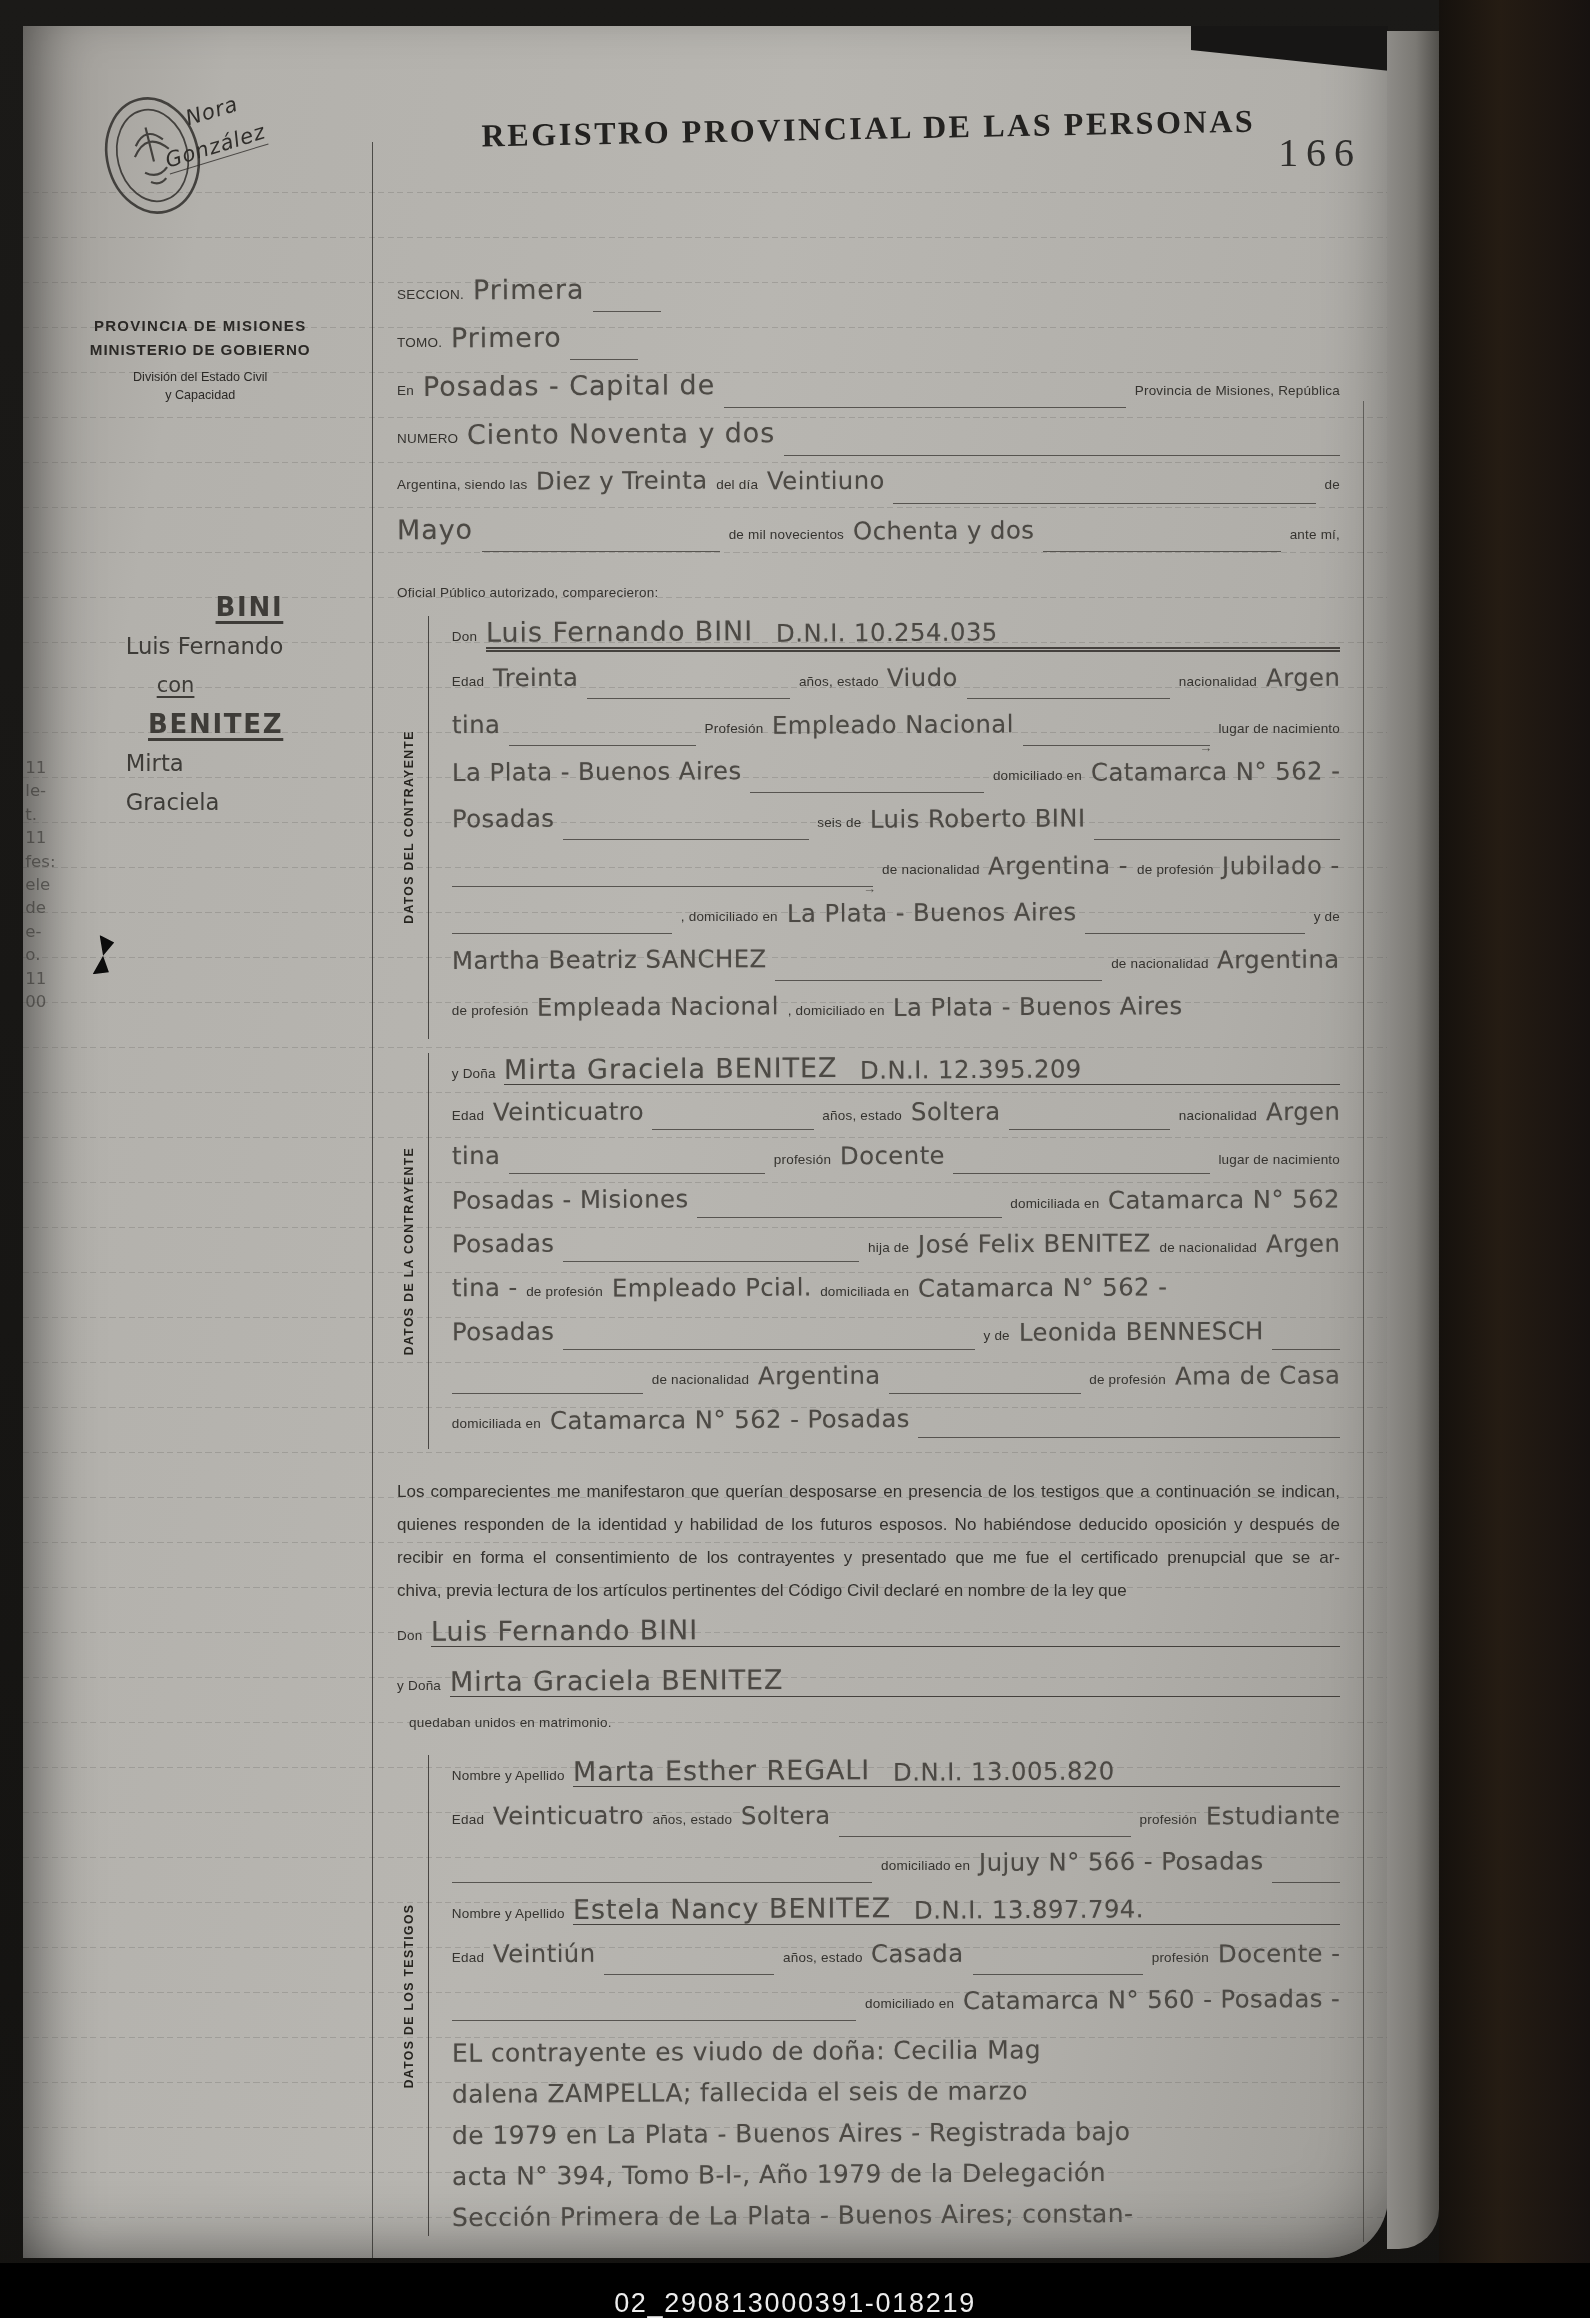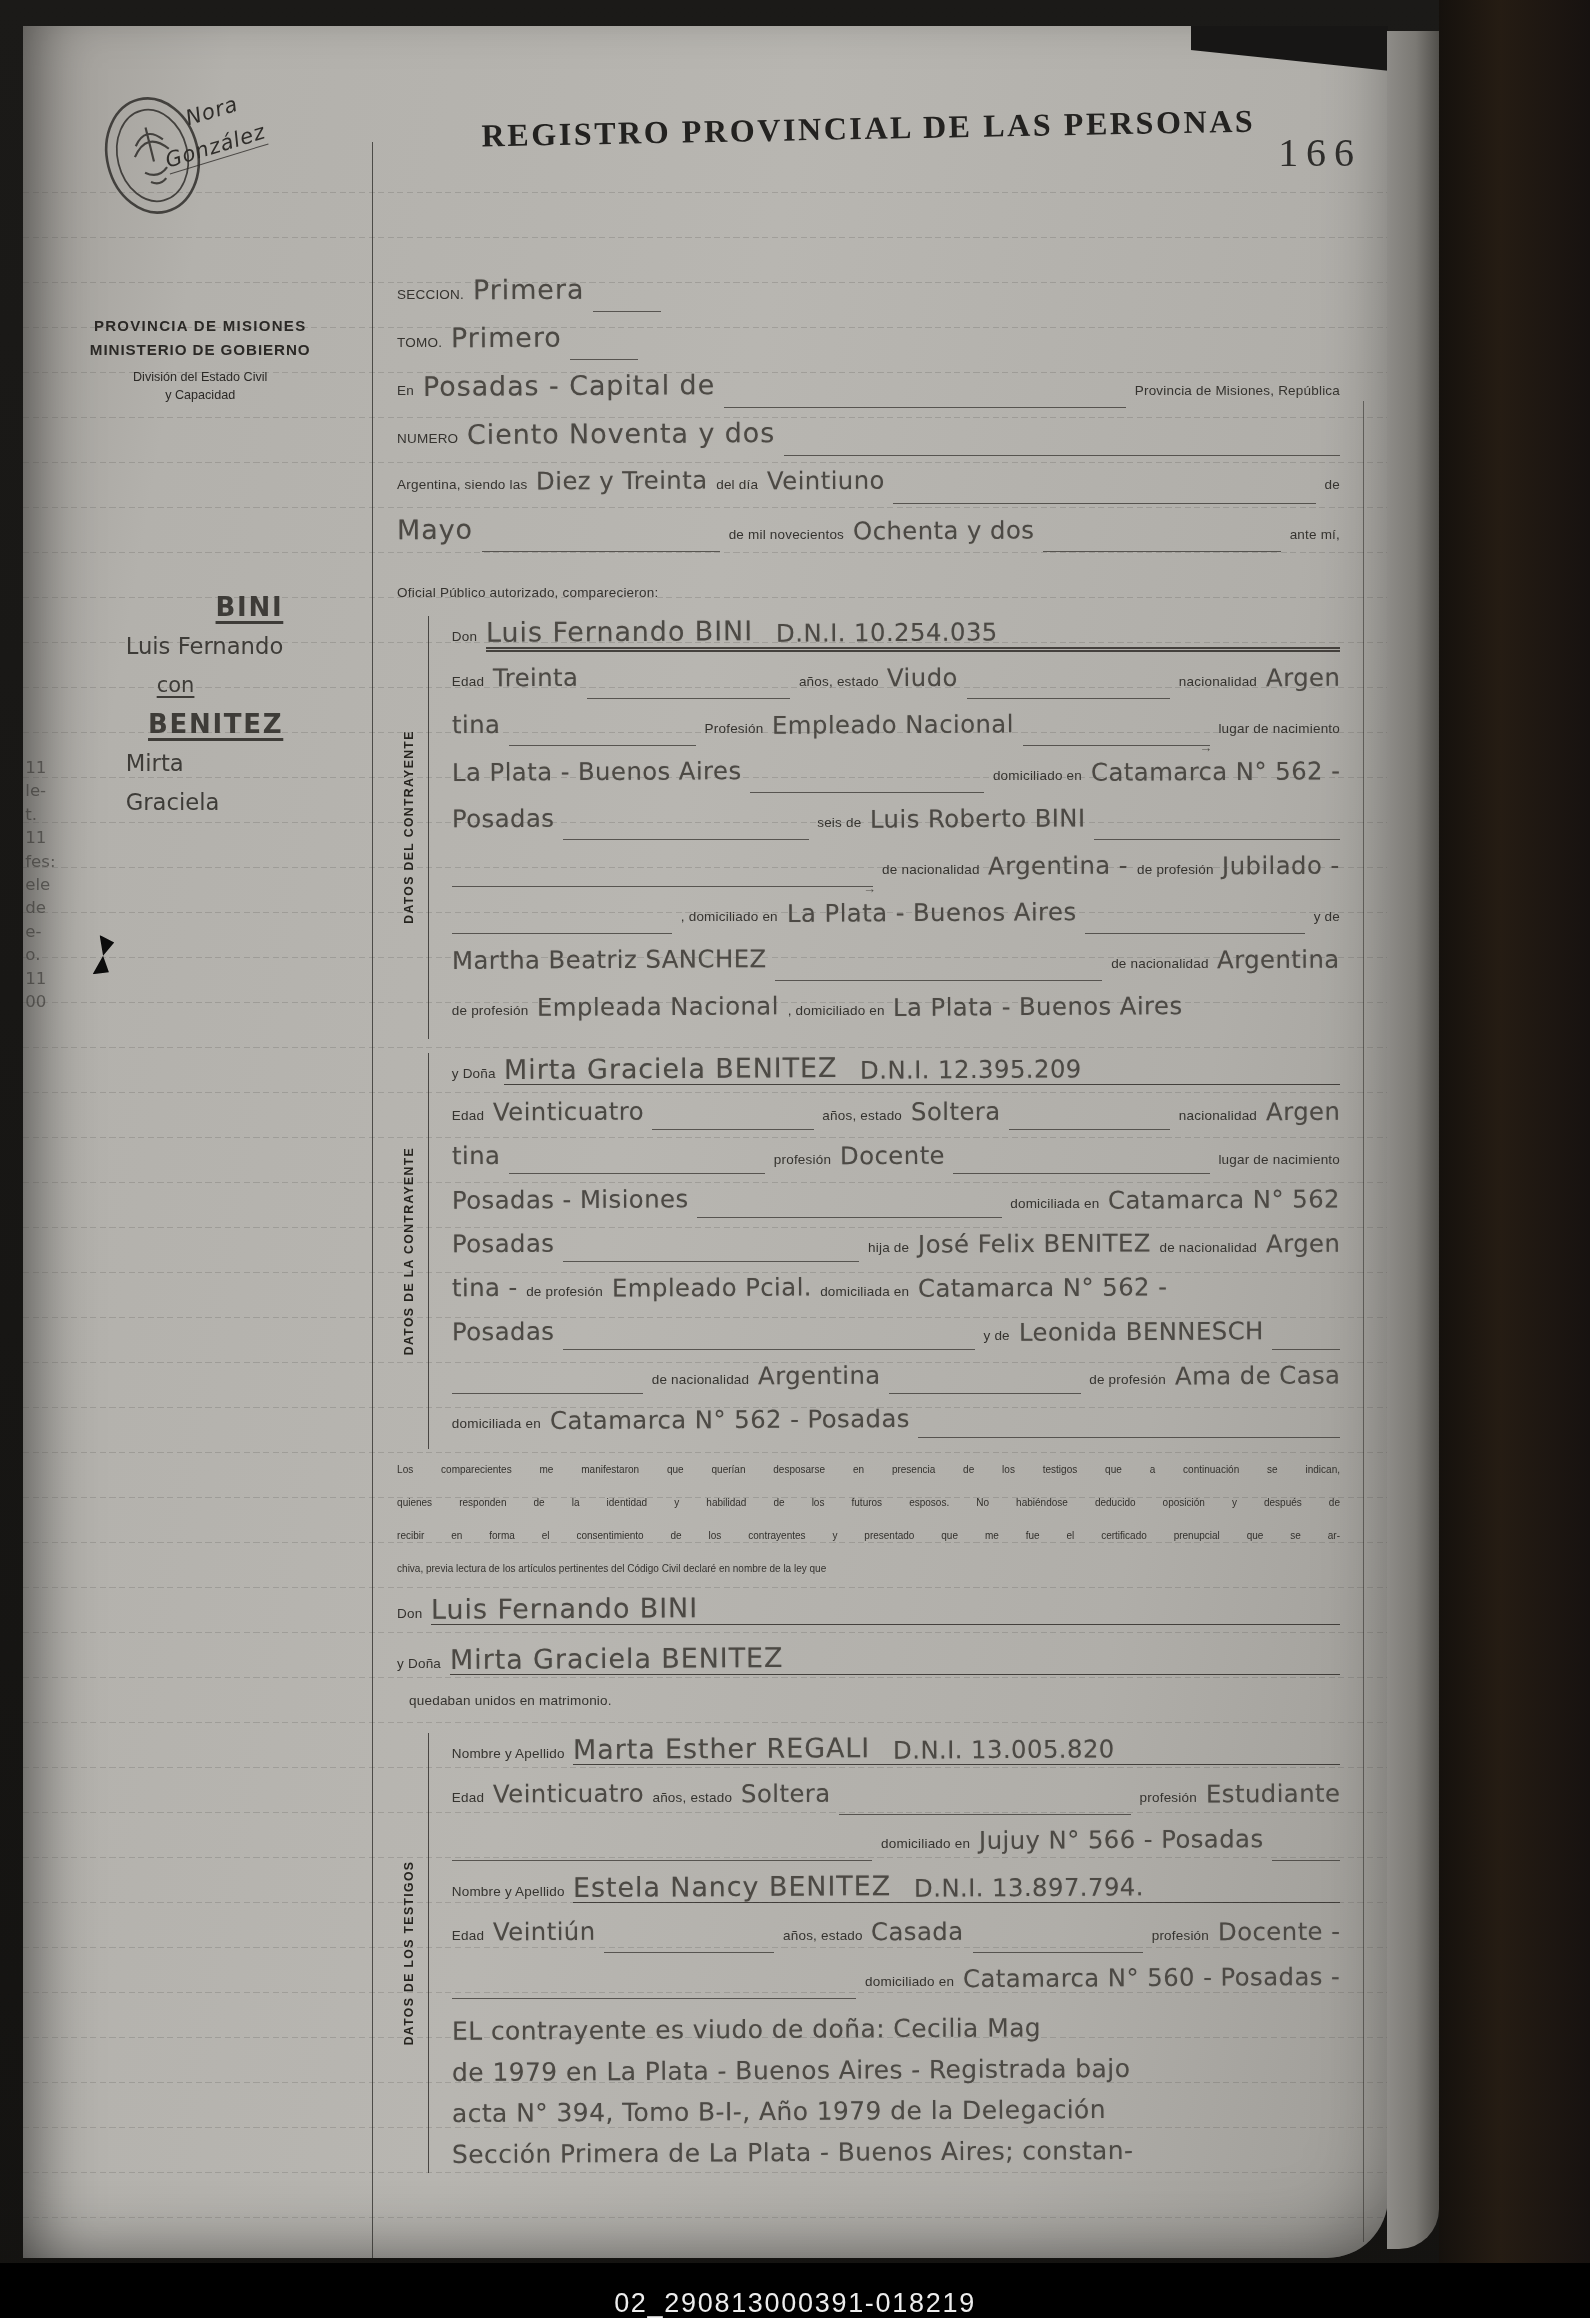--- a/index.html
+++ b/index.html
@@ -46,7 +46,7 @@
   .sec-wit .r{height:46px;}
   .vlab{position:absolute;left:-27px;top:50%;transform:translateY(-50%) rotate(180deg);writing-mode:vertical-rl;
         font-family:"Liberation Sans",sans-serif;font-weight:bold;font-size:12.2px;letter-spacing:1.4px;color:#26241f;white-space:nowrap;}
-  .para{margin-top:4px;font-family:"Liberation Sans",sans-serif;font-size:10px;color:#33312d;}
+  .para{margin-top:26px;font-family:"Liberation Sans",sans-serif;font-size:17px;color:#33312d;}
   .para div{line-height:33px;height:33px;overflow:hidden;}
   .para .j{text-align:justify;text-align-last:justify;}
   .vows{margin-top:8.7px;}

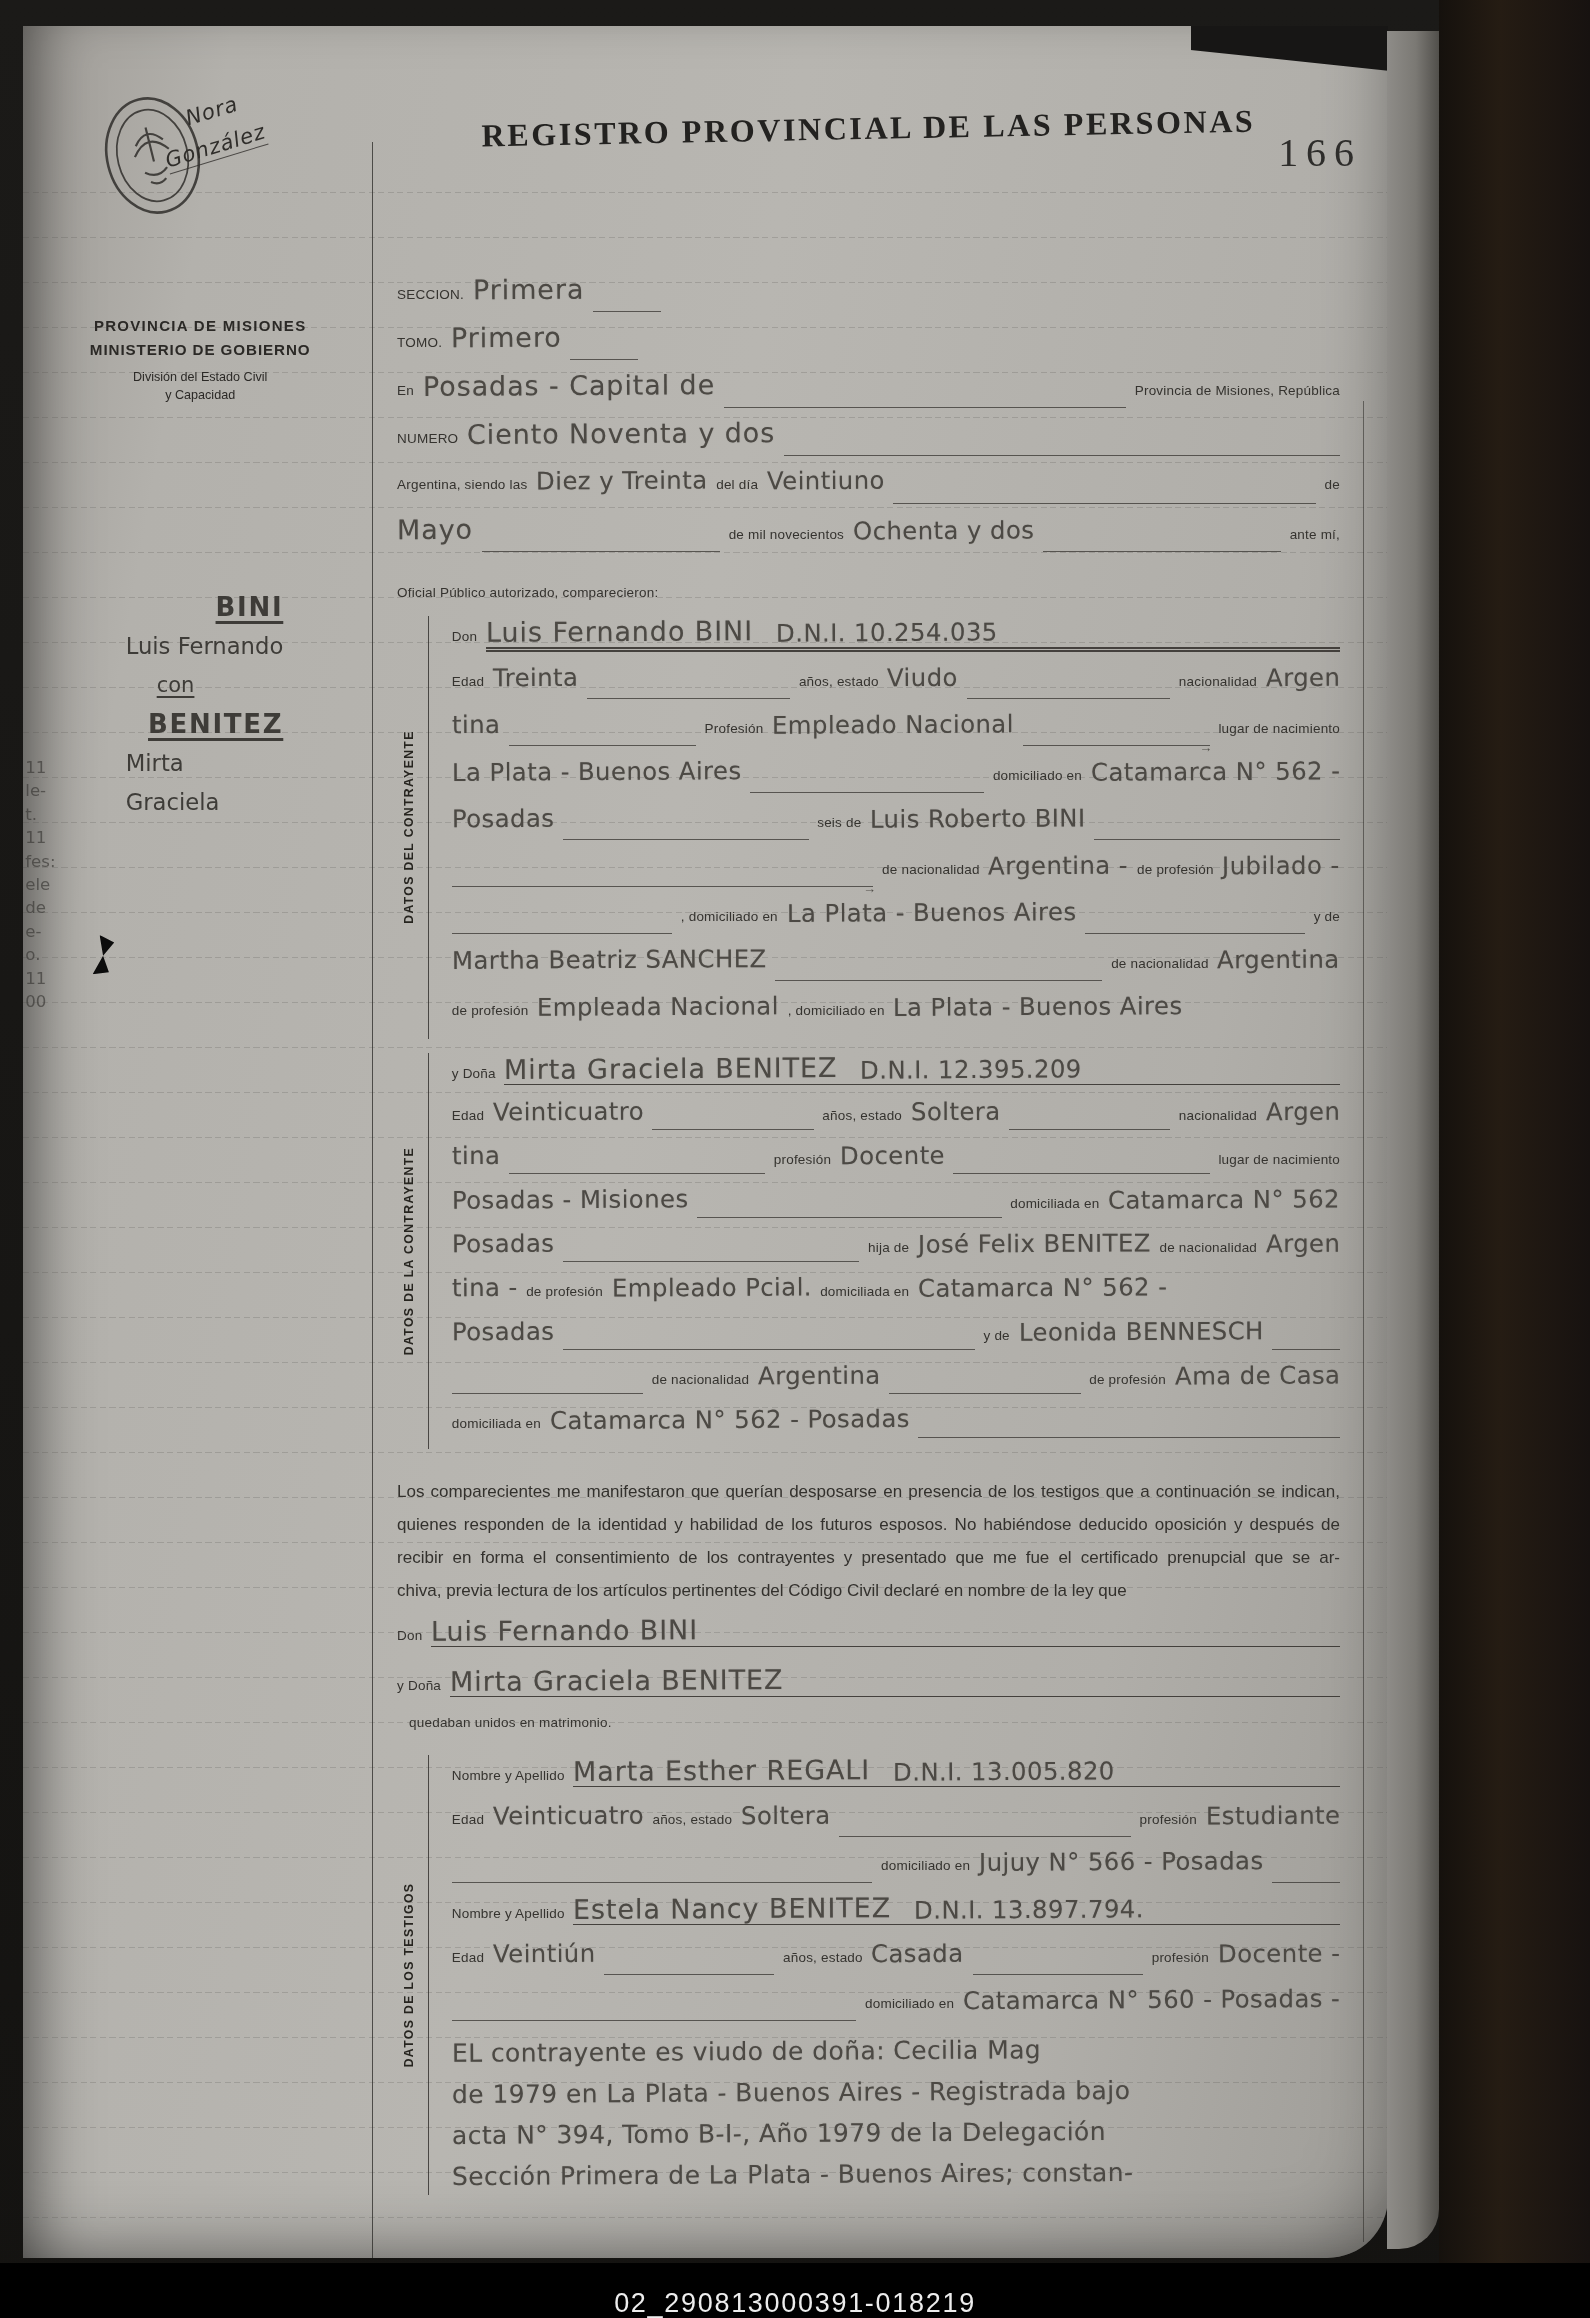--- a/index.html
+++ b/index.html
@@ -395,6 +395,9 @@
           <span class="hw">EL contrayente es viudo de doña: Cecilia Mag</span>
         </div>
         <div class="note">
+          <span class="hw">dalena ZAMPELLA; fallecida el seis de marzo</span>
+        </div>
+        <div class="note">
           <span class="hw">de 1979 en La Plata - Buenos Aires - Registrada bajo</span>
         </div>
         <div class="note">

